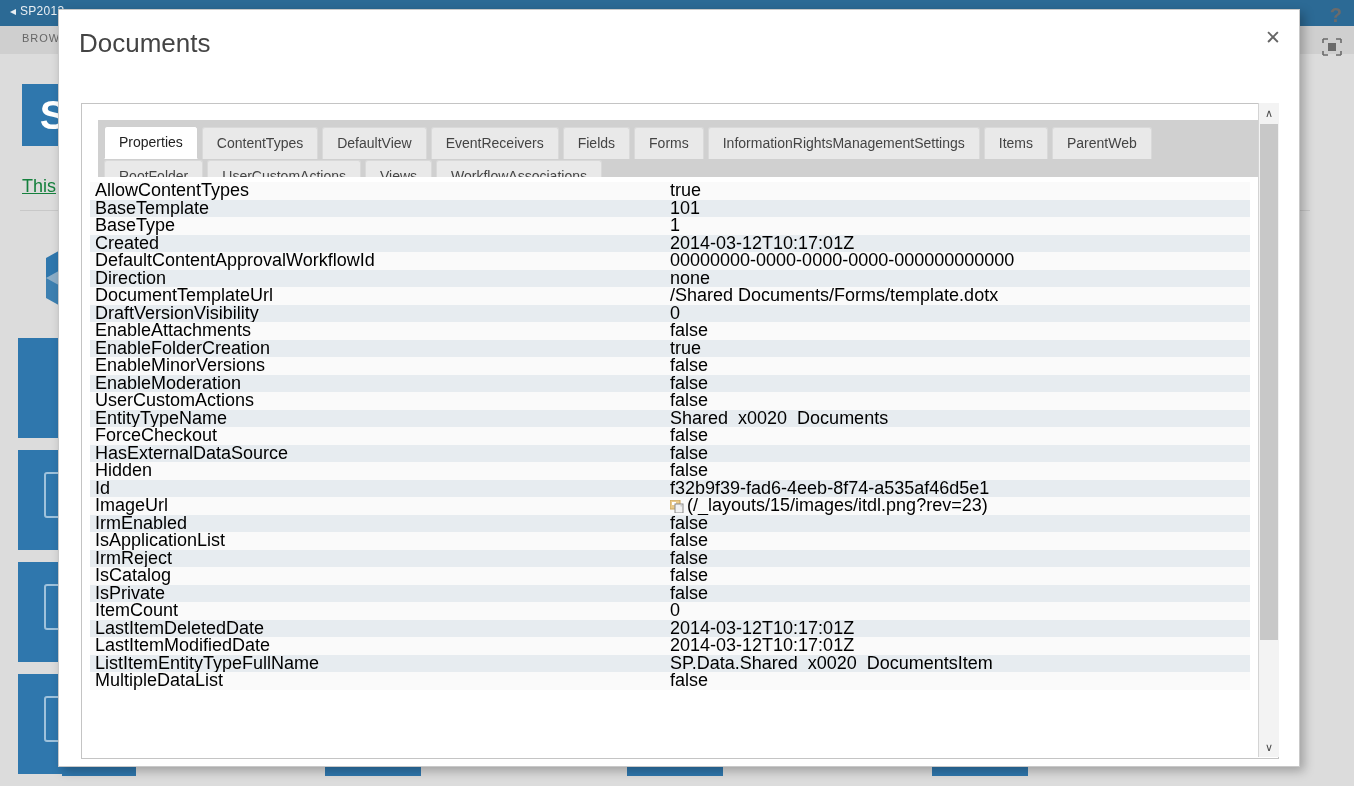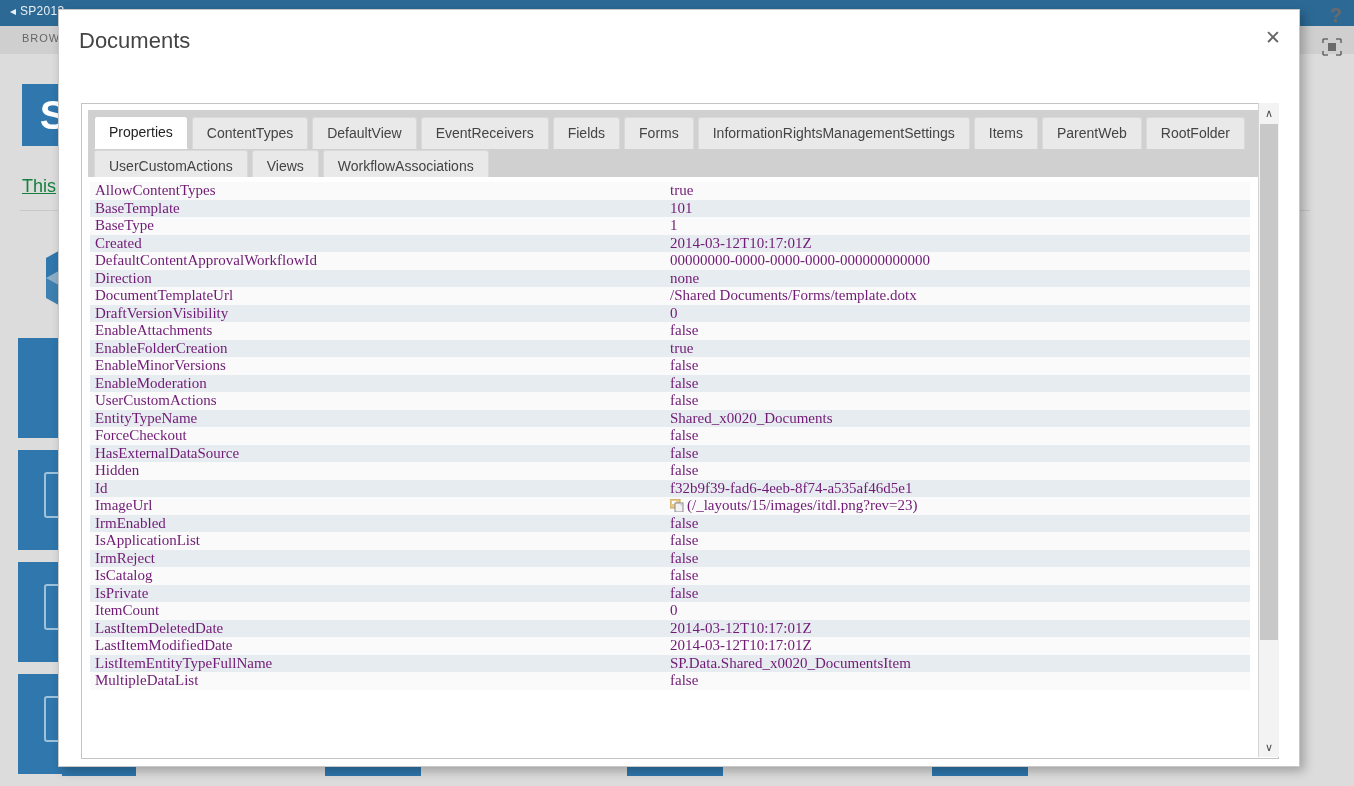--- a/index.html
+++ b/index.html
@@ -36,7 +36,7 @@
     background:#fff;border:1px solid #c9c9c9;
     box-shadow:4px 4px 10px rgba(0,0,0,.28);
   }
-  #dlg-title{position:absolute;left:20px;top:18px;font-size:22px;color:#444;font-weight:400;}
+  #dlg-title{position:absolute;left:20px;top:18px;font-size:26px;color:#444;font-weight:400;}
   #dlg-close{
     position:absolute;right:10px;top:12px;width:32px;height:32px;border:0;background:transparent;
     color:#666;font-size:19px;line-height:32px;text-align:center;cursor:pointer;padding:0;

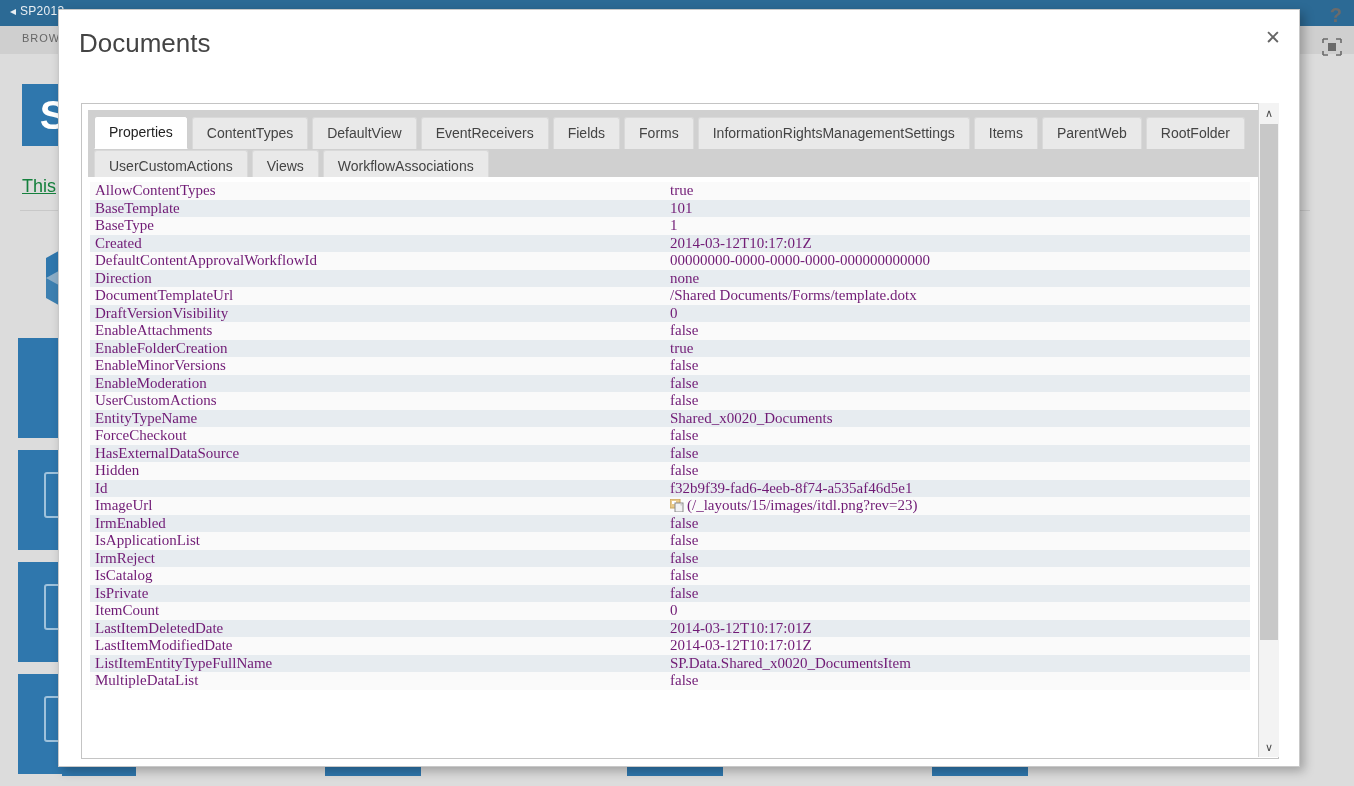--- a/index.html
+++ b/index.html
@@ -48,7 +48,7 @@
     border:1px solid #c4c4c4;background:#fff;
   }
   #tabstrip{
-    position:relative;margin:6px;padding:6px 18px 0 6px;background:#d0d0d0;
+    position:relative;margin:16px;padding:6px 18px 0 6px;background:#d0d0d0;
     height:73px;box-sizing:border-box;overflow:hidden;
   }
   .tab-btn{

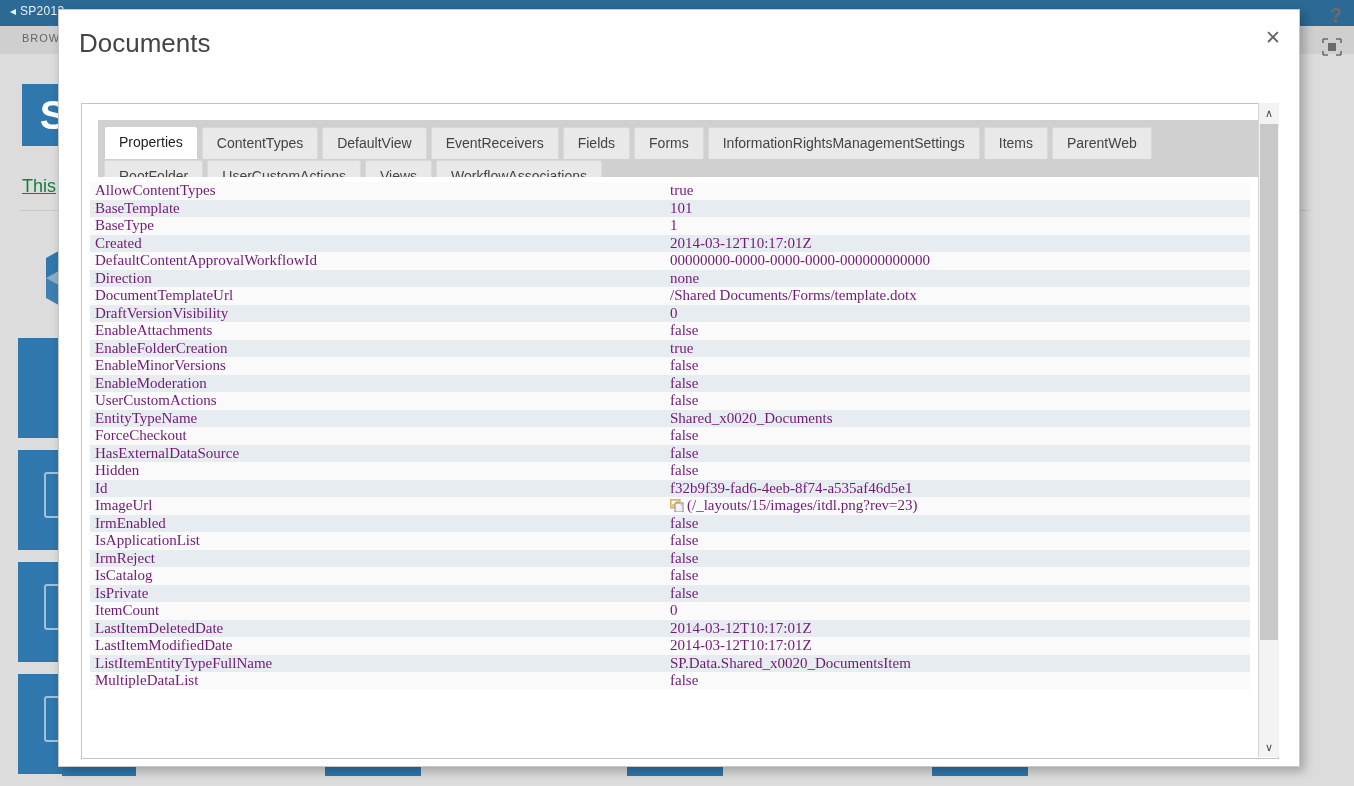--- a/index.html
+++ b/index.html
@@ -64,7 +64,7 @@
     position:absolute;left:0;top:73px;right:0;bottom:0;background:#fff;overflow:hidden;
     padding:5px 8px 0 8px;box-sizing:border-box;
   }
-  table.props{border-collapse:collapse;width:1160px;table-layout:fixed;font-size:15px;color:#701a75;font-family:Liberation Serif, serif;}
+  table.props{border-collapse:collapse;width:1160px;table-layout:fixed;font-size:18px;color:#000000;}
   table.props td{padding:0 0 0 5px;height:17.5px;line-height:17.5px;white-space:nowrap;overflow:hidden;}
   table.props td.k{width:570px;}
   table.props tr:nth-child(odd){background:#fafafa;}

